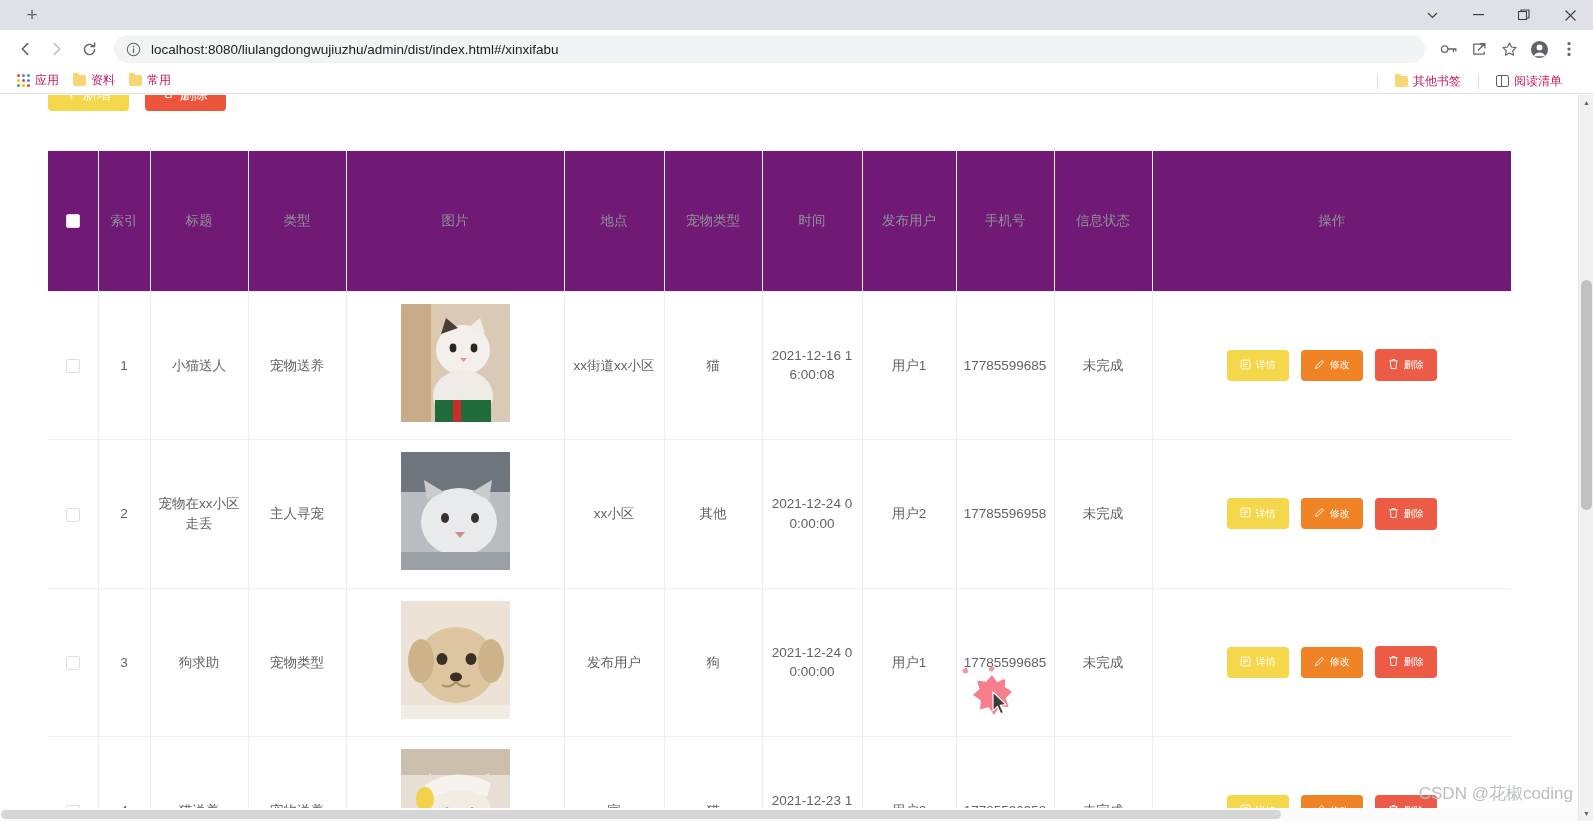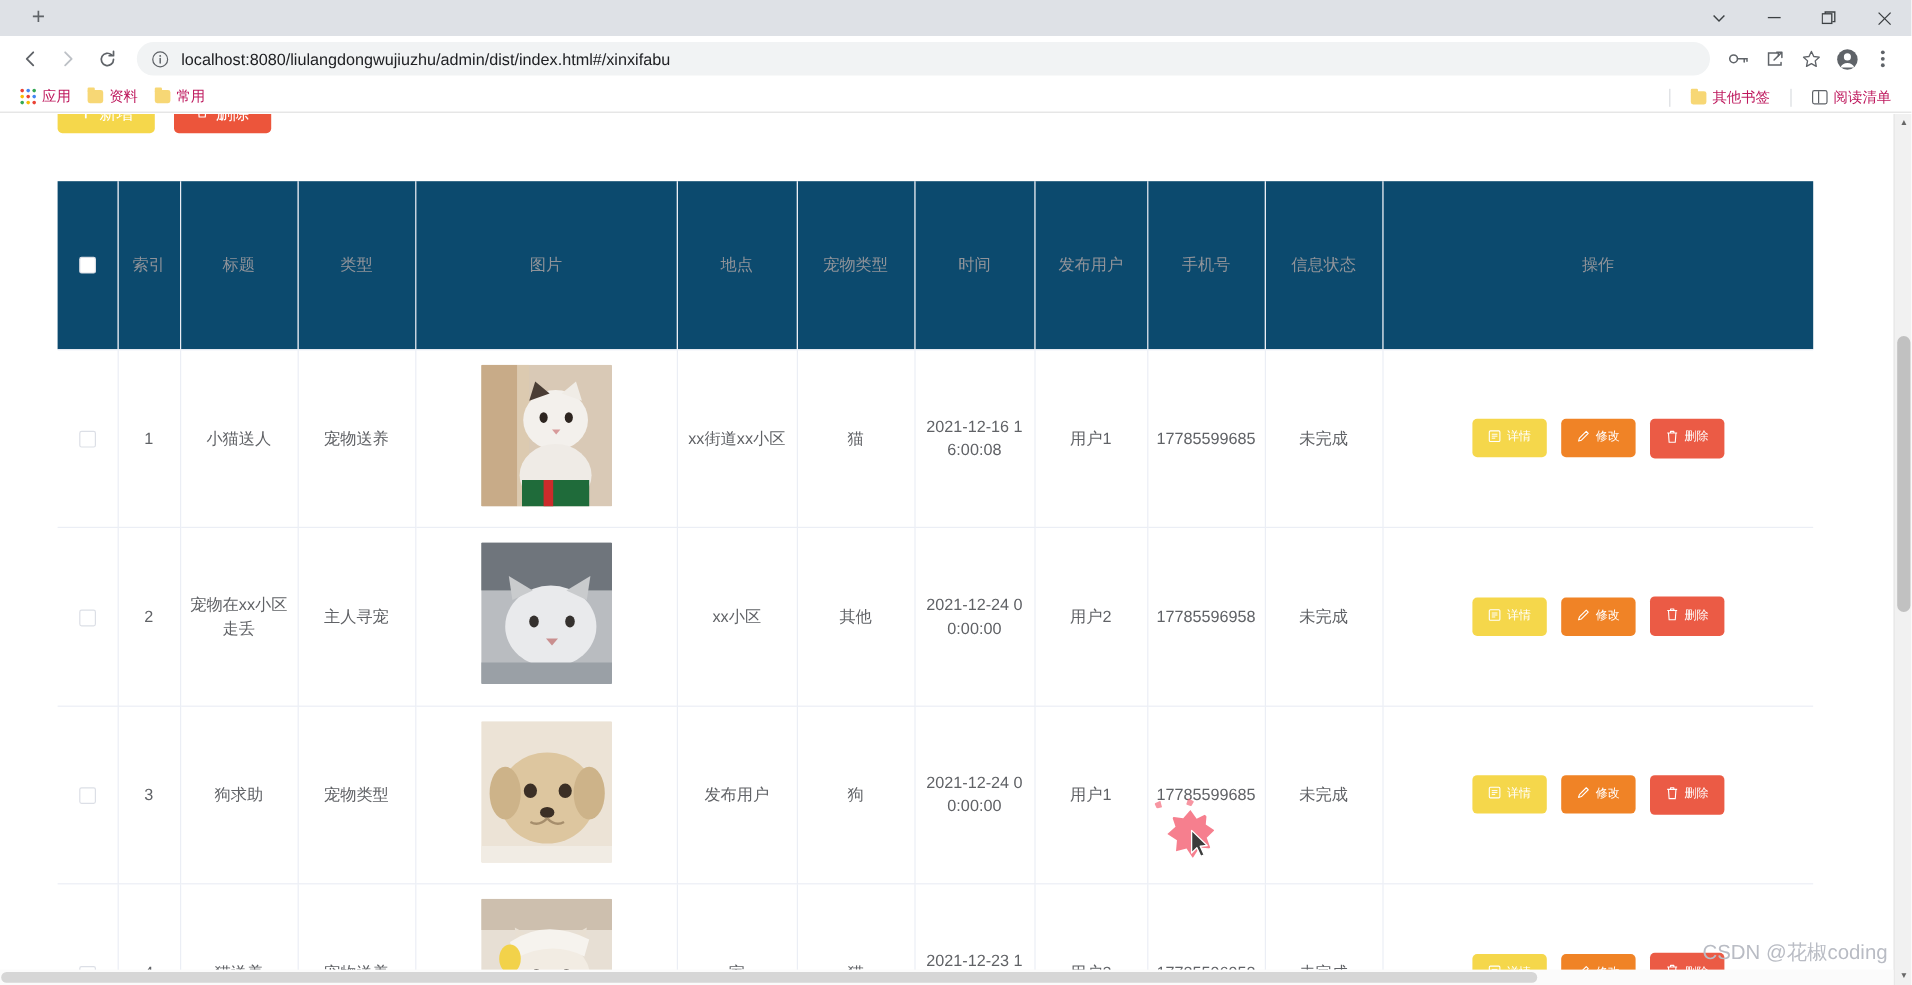--- a/index.html
+++ b/index.html
@@ -166,7 +166,7 @@
   .bm-apps i { display:block; width:3px; height:3px; border-radius:50%; }
   .bm-right {
     position: absolute;
-    right: 10px; top: 0; height: 26px;
+    right: 24px; top: 0; height: 26px;
     display: flex; align-items: center; gap: 4px;
   }
   .bm-sep { width:1px; height:15px; background:#dadce0; margin: 0 6px; }

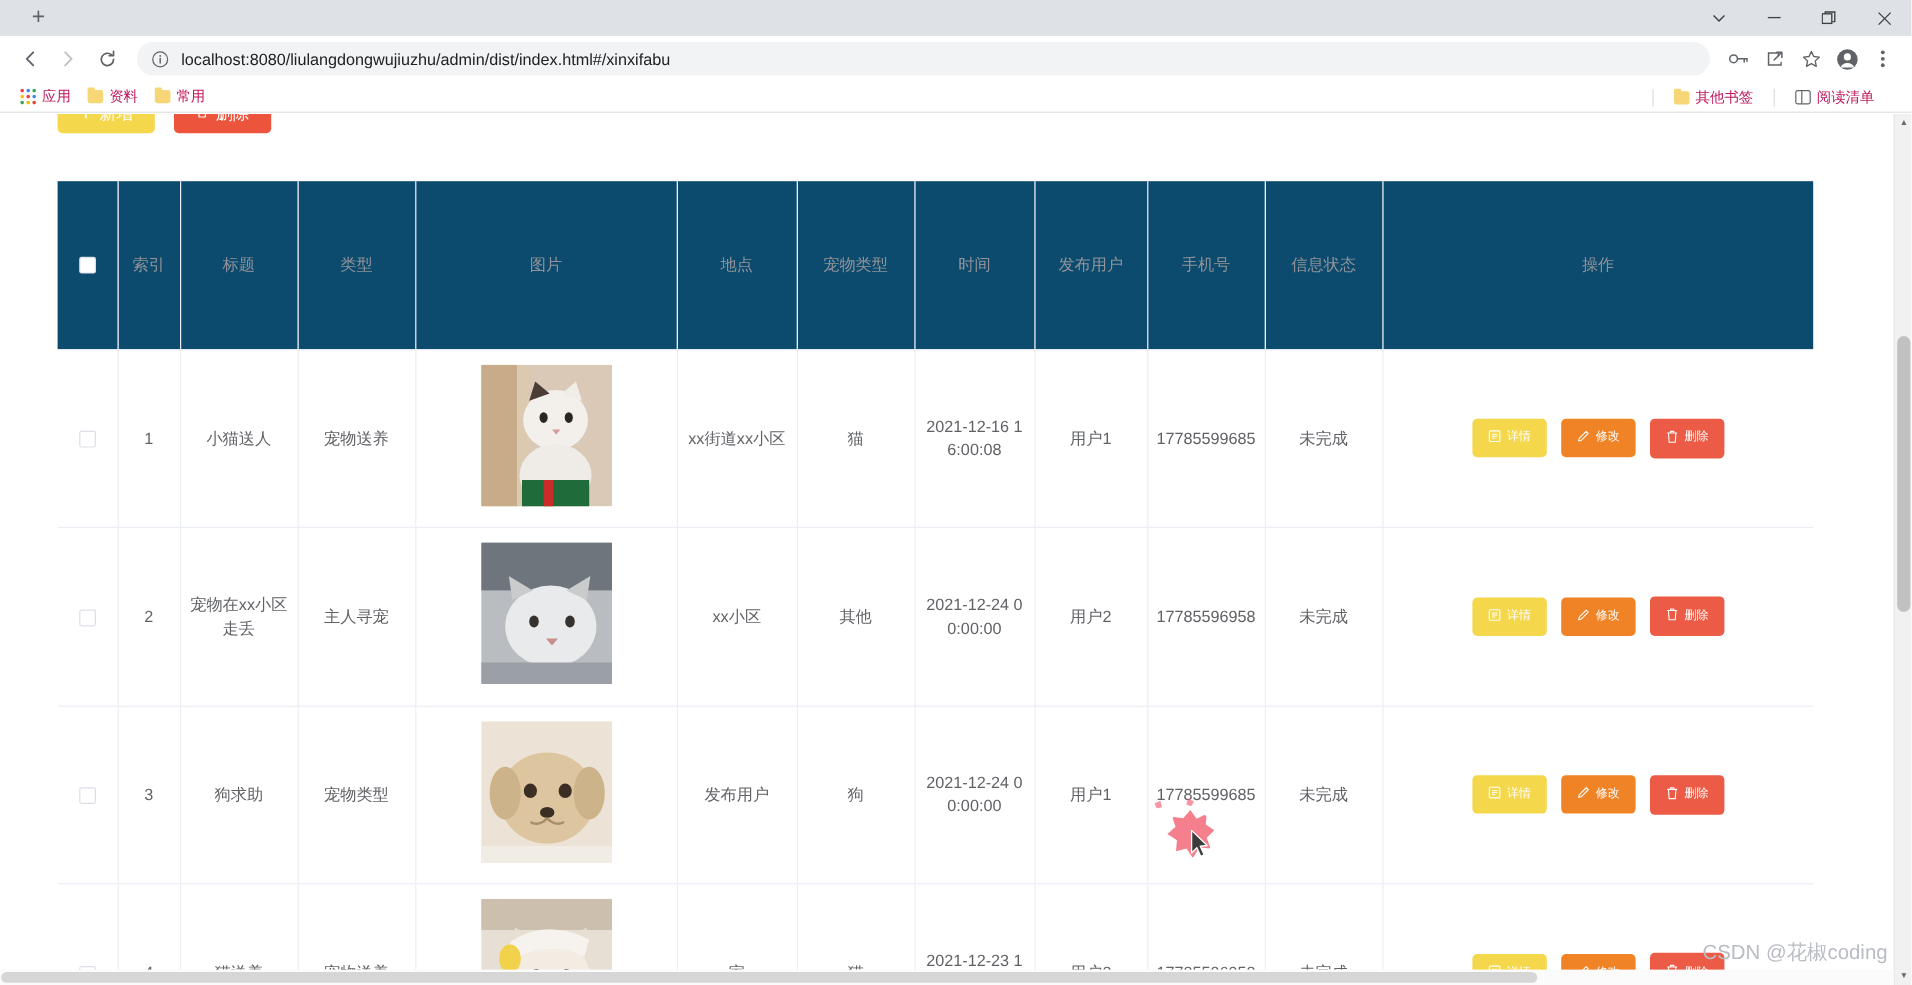--- a/index.html
+++ b/index.html
@@ -239,7 +239,7 @@
     border-bottom: 1px solid #ebeef5;
     border-right: 1px solid #ebeef5;
     text-align: center;
-    background: #0c4a6e;
+    background: #701a75;
     vertical-align: middle;
   }
   table.data th:last-child { border-right: none; }

